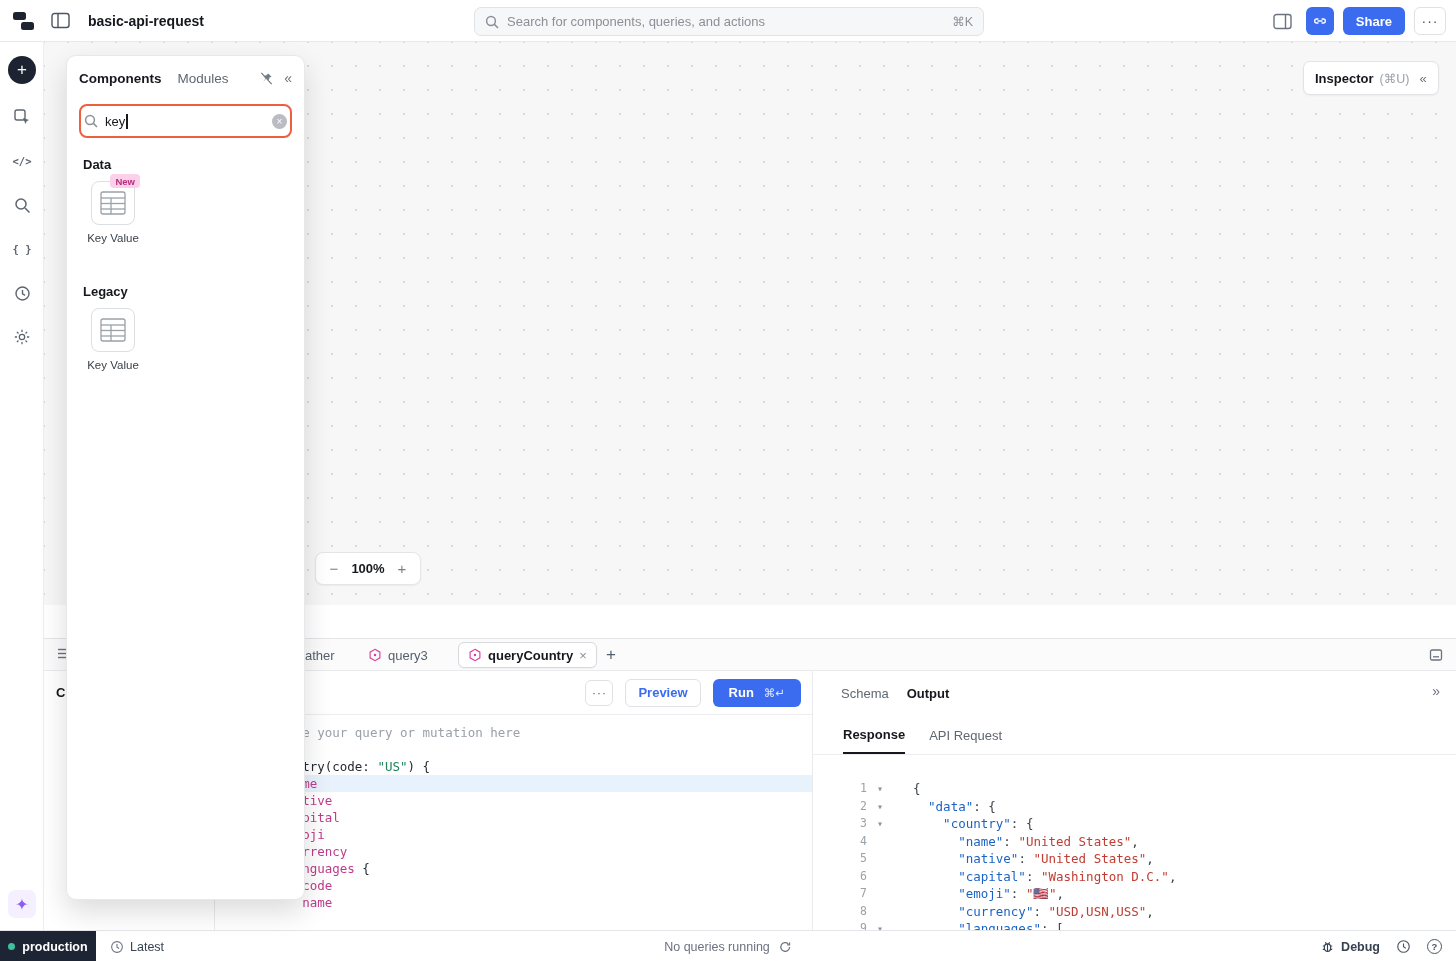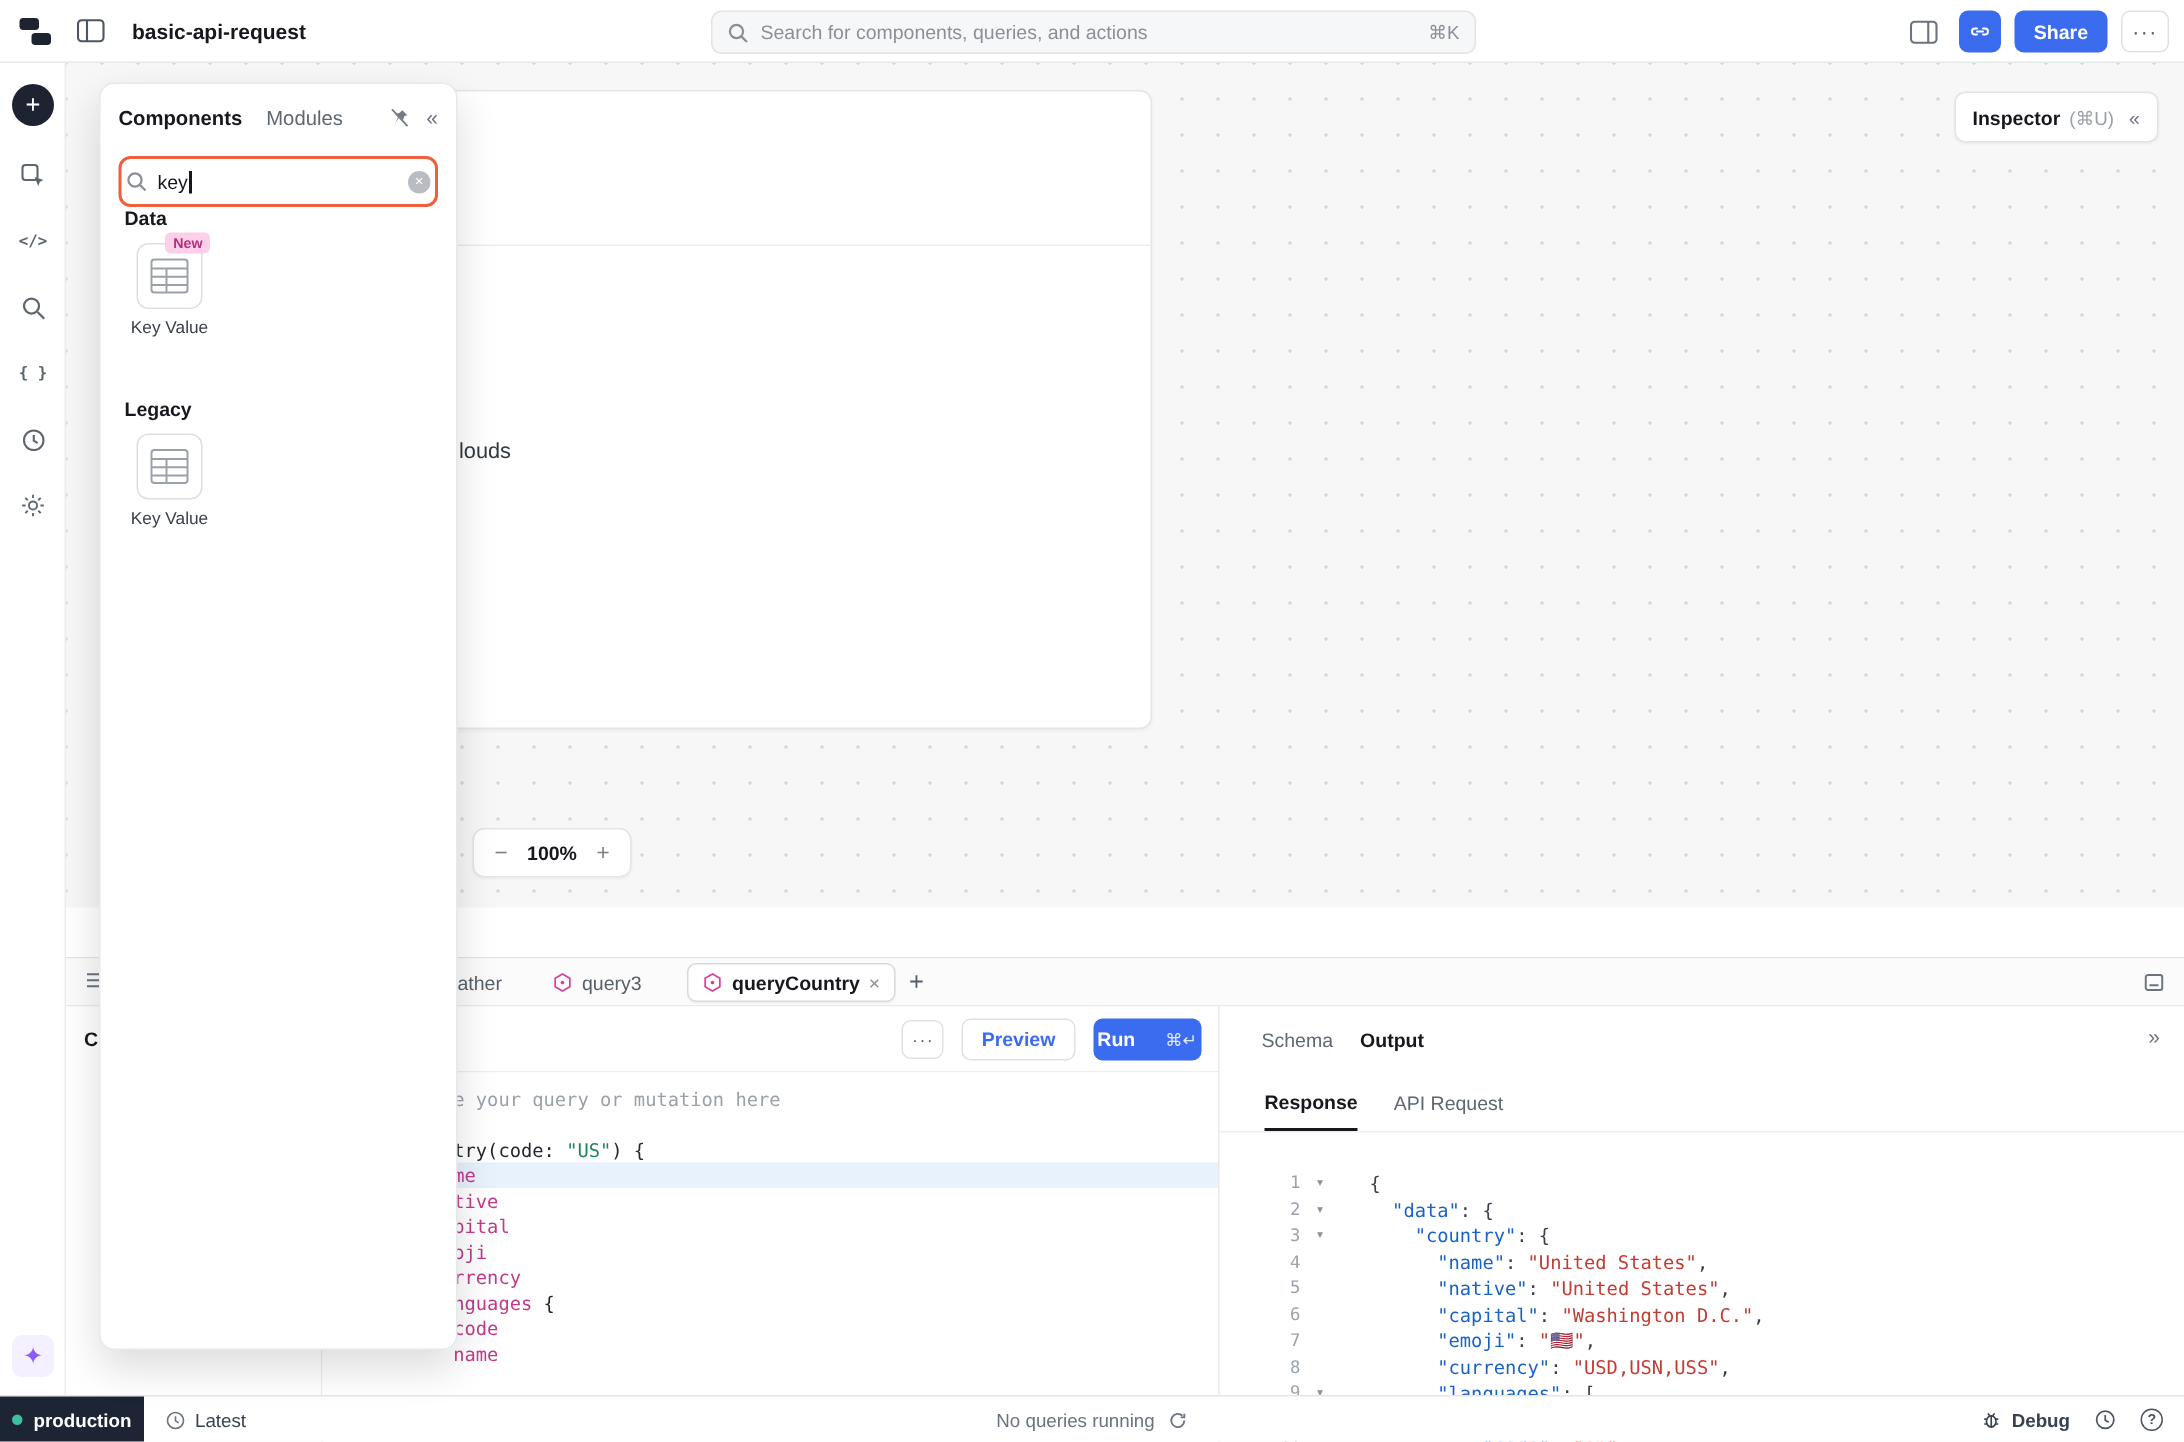--- a/index.html
+++ b/index.html
@@ -106,7 +106,7 @@
   .caret{display:inline-block;width:1.5px;height:15px;background:#16181d;margin-left:1px;vertical-align:-3px}
   .cp-sp2{flex:1}
   .clear-circ{width:15px;height:15px;border-radius:50%;background:#b9bcc2;color:#fff;font-size:10px;display:flex;align-items:center;justify-content:center}
-  .cp-section{padding-left:16px;font-size:13px;font-weight:700;color:#16181d}
+  .cp-section{margin-top:19px;padding-left:16px;font-size:13px;font-weight:700;color:#16181d}
   .cp-card{width:64px;margin:9px 0 0 14px;text-align:center}
   .cp-iconbox{position:relative;width:44px;height:44px;margin:0 auto;border:1px solid #dcdee2;border-radius:8px;background:#fff;display:flex;align-items:center;justify-content:center}
   .cp-badge{position:absolute;top:-8px;right:-6px;background:#fbd0e8;color:#b52e7f;font-size:9.5px;font-weight:700;border-radius:4px;padding:1.5px 5px}

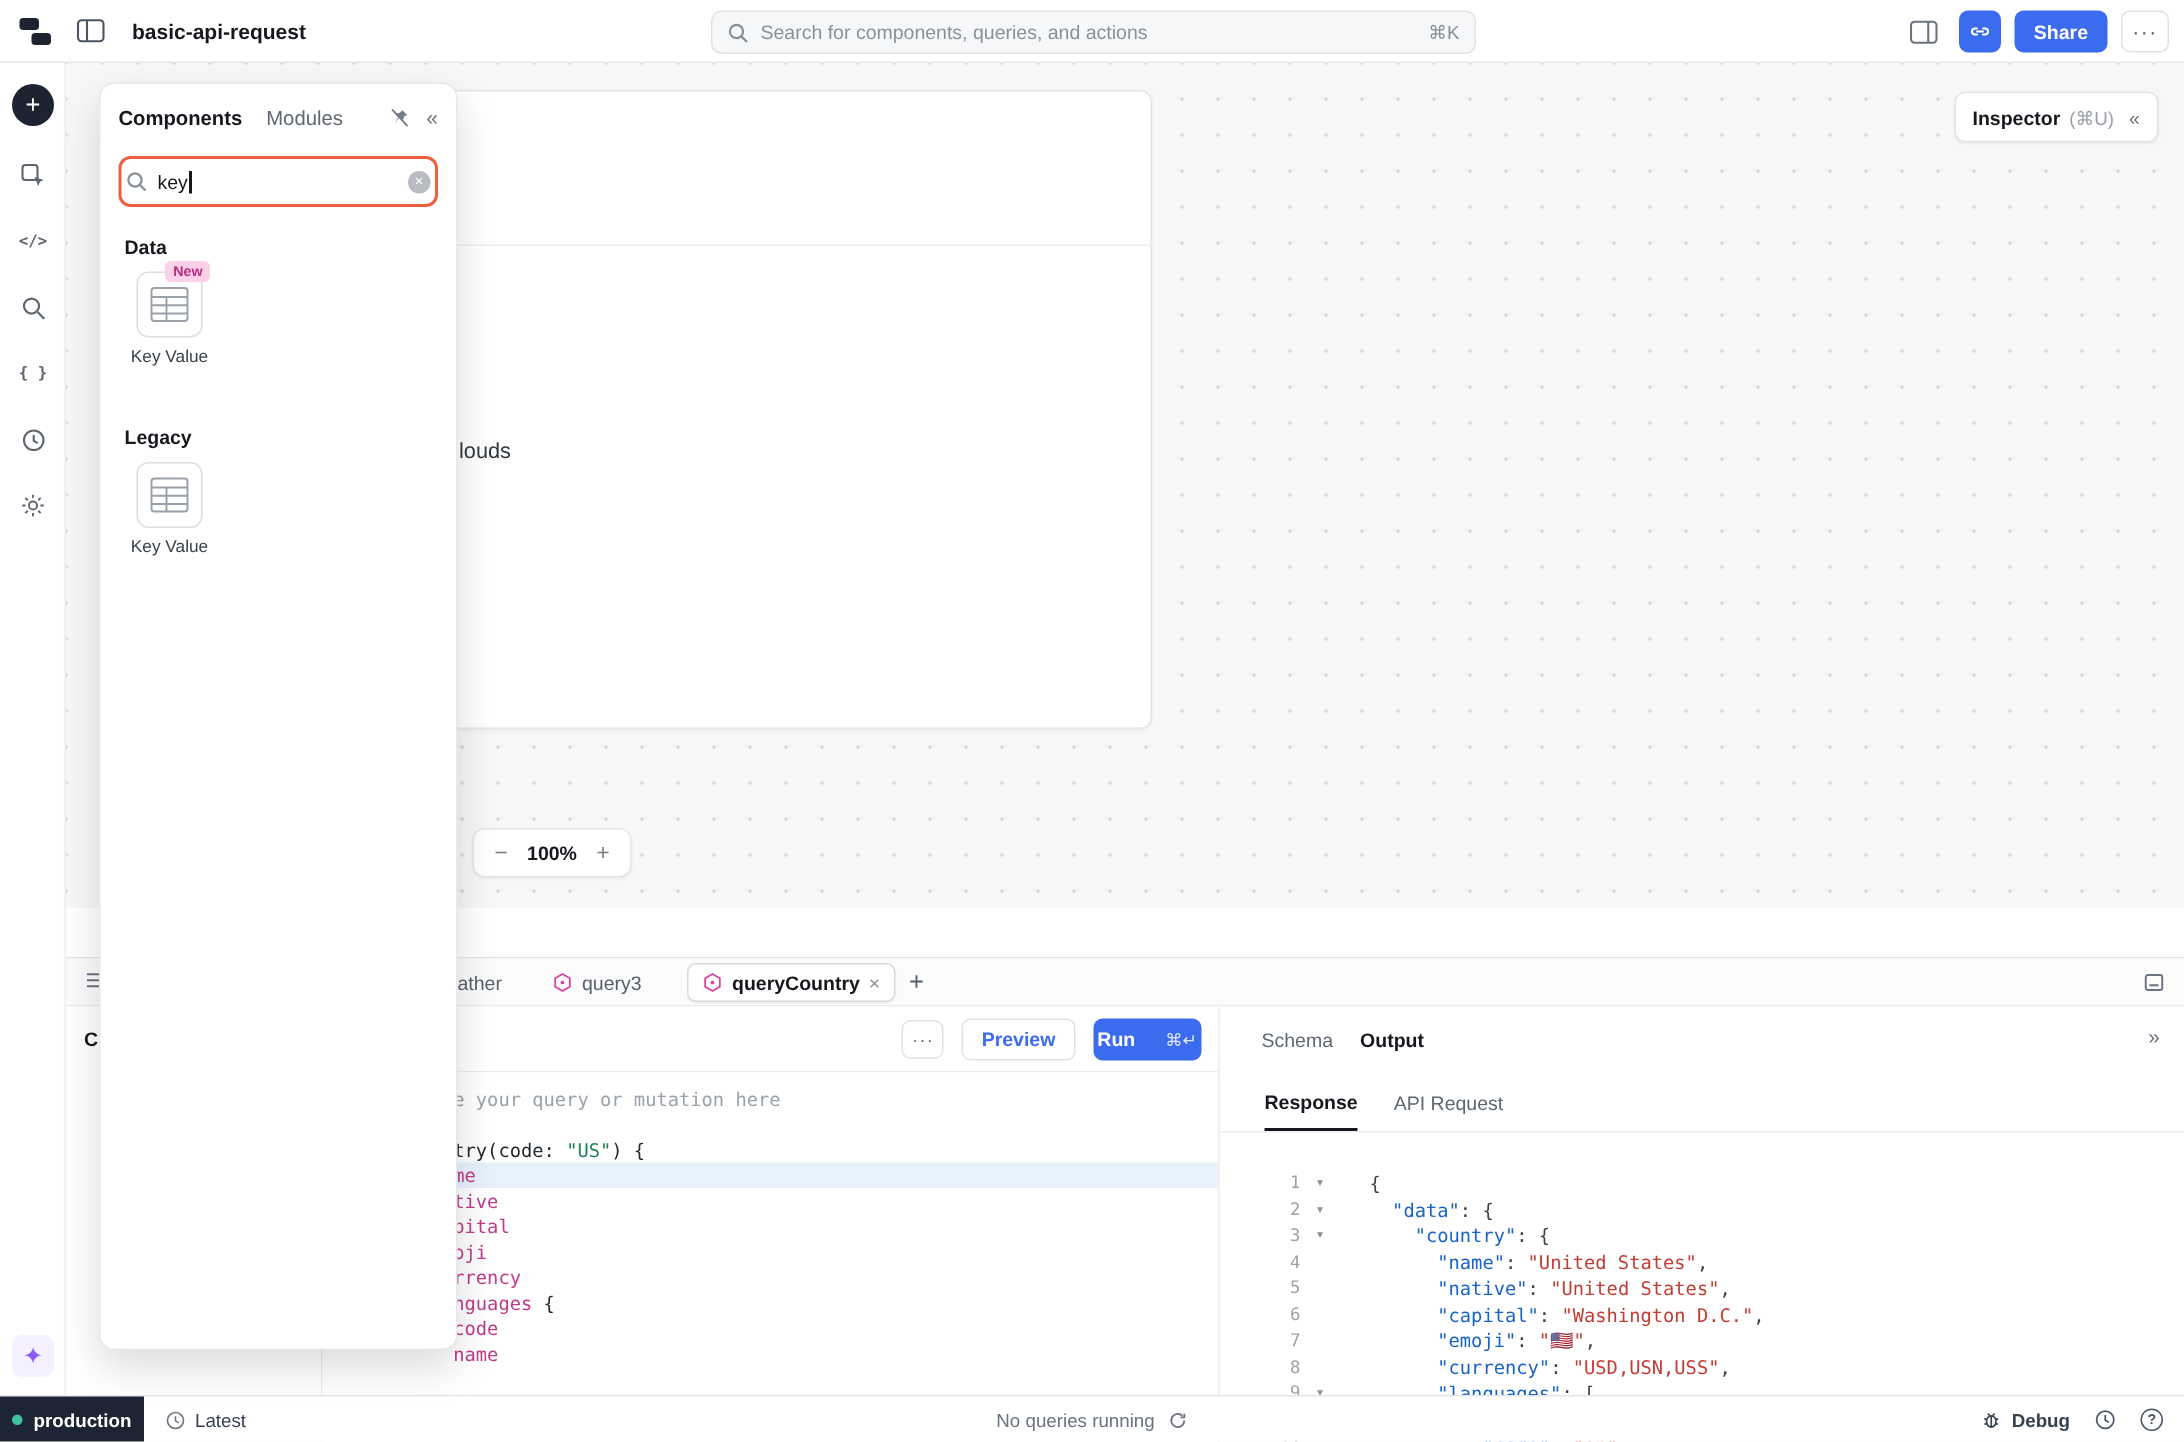--- a/index.html
+++ b/index.html
@@ -194,10 +194,6 @@
 </div>
 
 <div class="canvas">
-  <div class="frame">
-    <div class="frame-divider"></div>
-    <span class="frame-text">louds</span>
-  </div>
   <div class="zoom">
     <span class="sign">−</span>
     <span class="lvl">100%</span>

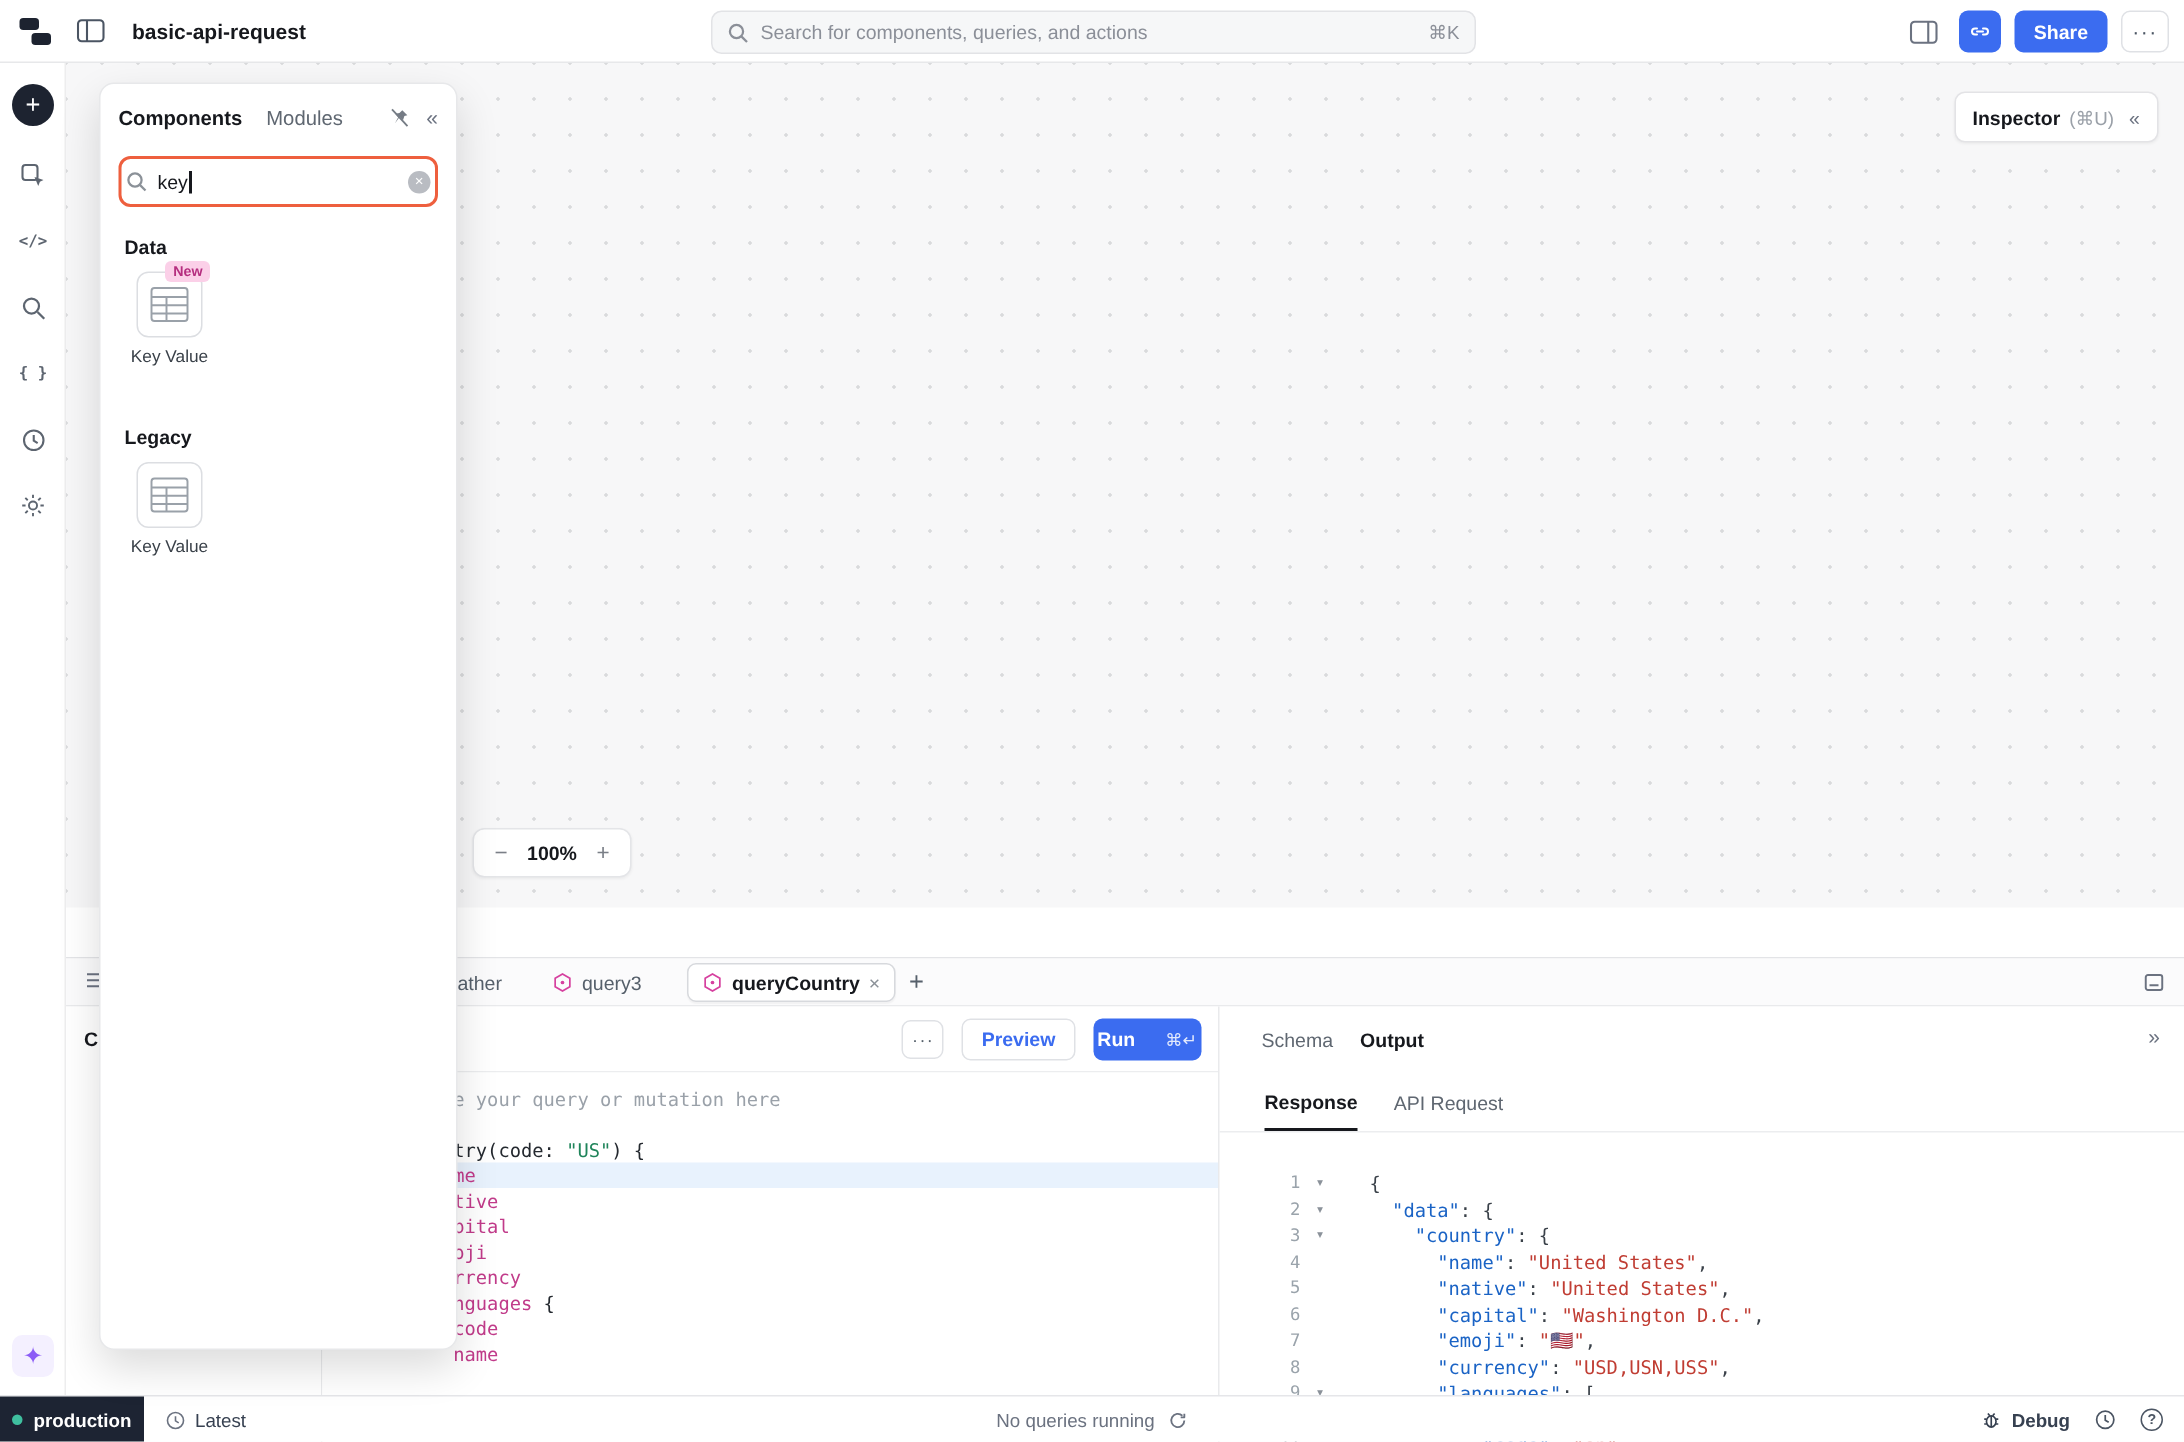--- a/index.html
+++ b/index.html
@@ -58,7 +58,7 @@
   .ed-toolbar{height:44px;border-bottom:1px solid #ecedef;display:flex;align-items:center;justify-content:flex-end;gap:12px;padding:0 11px}
   .btn-dots{width:28px;height:26px;border:1px solid #dfe1e5;border-radius:6px;background:#fff;display:flex;align-items:center;justify-content:center;color:#56606b;font-size:12px;letter-spacing:1px}
   .btn-preview{height:28px;padding:0 12px;border:1px solid #dfe1e5;border-radius:6px;background:#fff;color:#3b6cf0;font-size:13px;font-weight:600;display:flex;align-items:center}
-  .btn-run{height:28px;padding:0 3px;border-radius:6px;background:#3b6cf0;color:#fff;font-size:13px;font-weight:600;display:flex;align-items:center;gap:20px}
+  .btn-run{height:28px;padding:0 16px;border-radius:6px;background:#3b6cf0;color:#fff;font-size:13px;font-weight:600;display:flex;align-items:center;gap:10px}
   .btn-run .sc{font-size:11.5px;opacity:.85;font-weight:400}
   .code-area{position:absolute;left:0;top:44px;right:0;bottom:0;overflow:hidden;background:#fff;padding-top:9px}
   .crow{display:flex;height:17px;line-height:17px;font-family:"DejaVu Sans Mono",monospace;font-size:12.5px}

